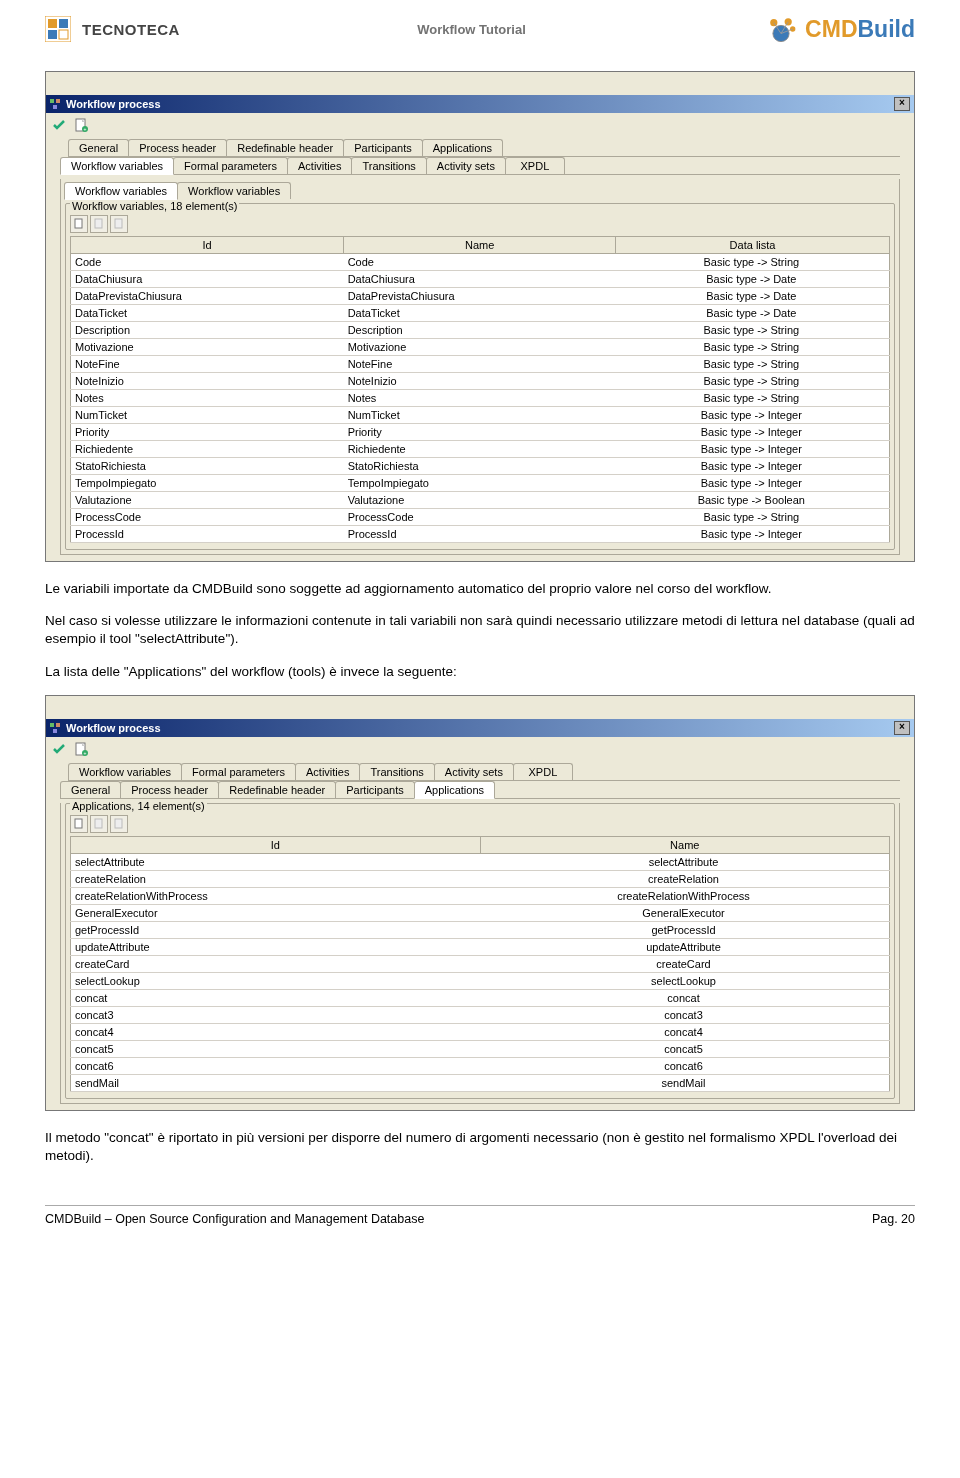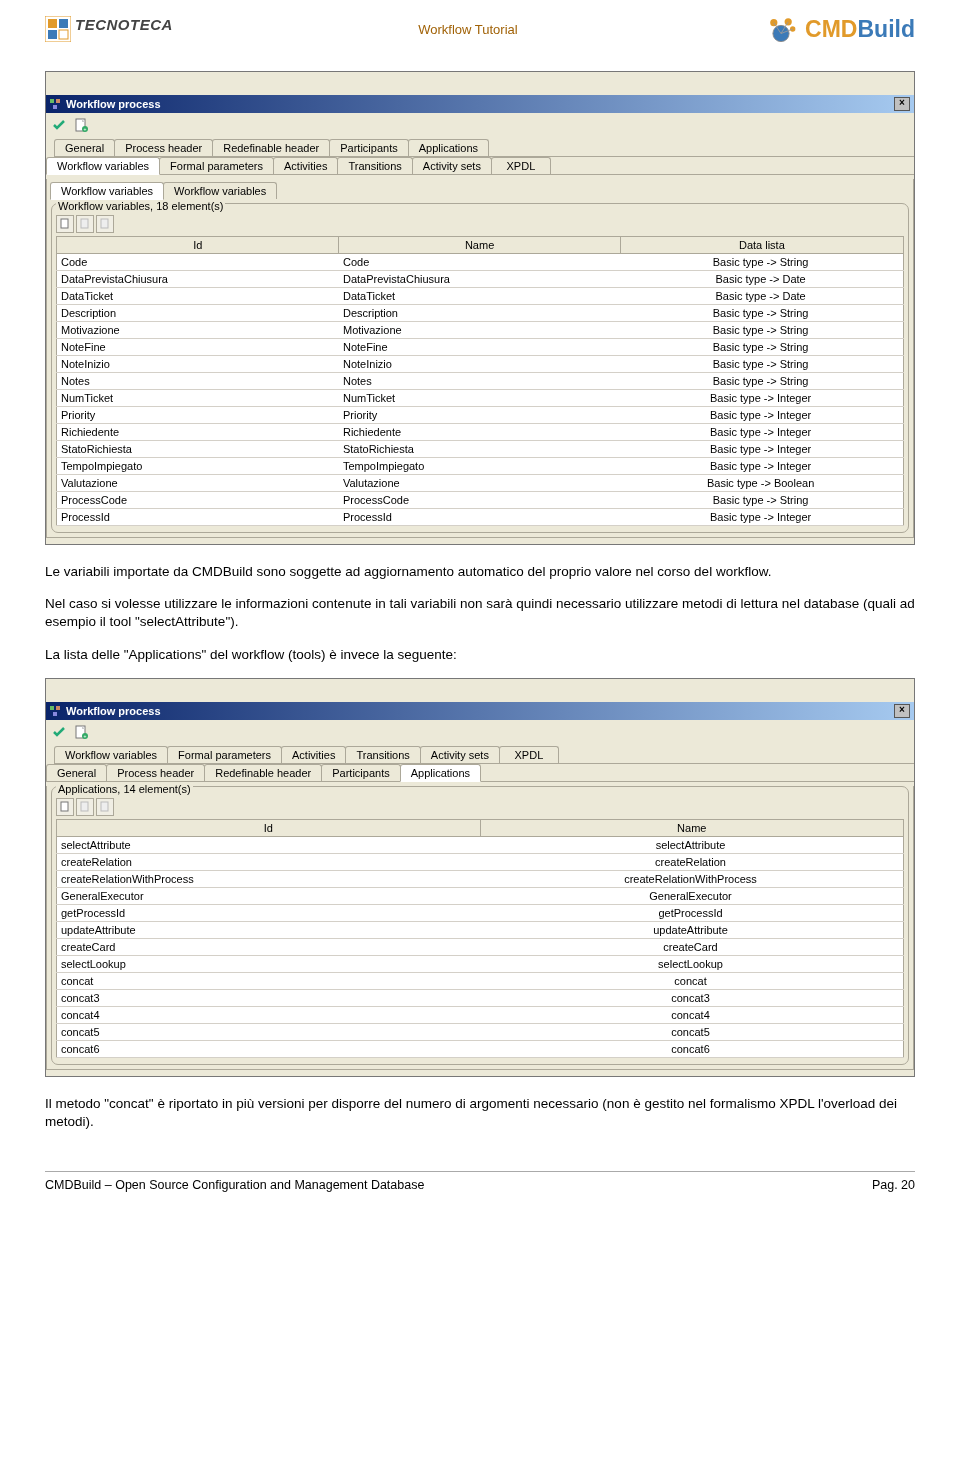--- a/index.html
+++ b/index.html
@@ -19,9 +19,8 @@
   }
   .logo-left {
     display: flex;
-    align-items: flex-start;
-    gap: 4px;
-    font-style: italic;
+    align-items: center;
+    gap: 11px;
   }
   .logo-left svg { display: block; }
   .logo-left-text {

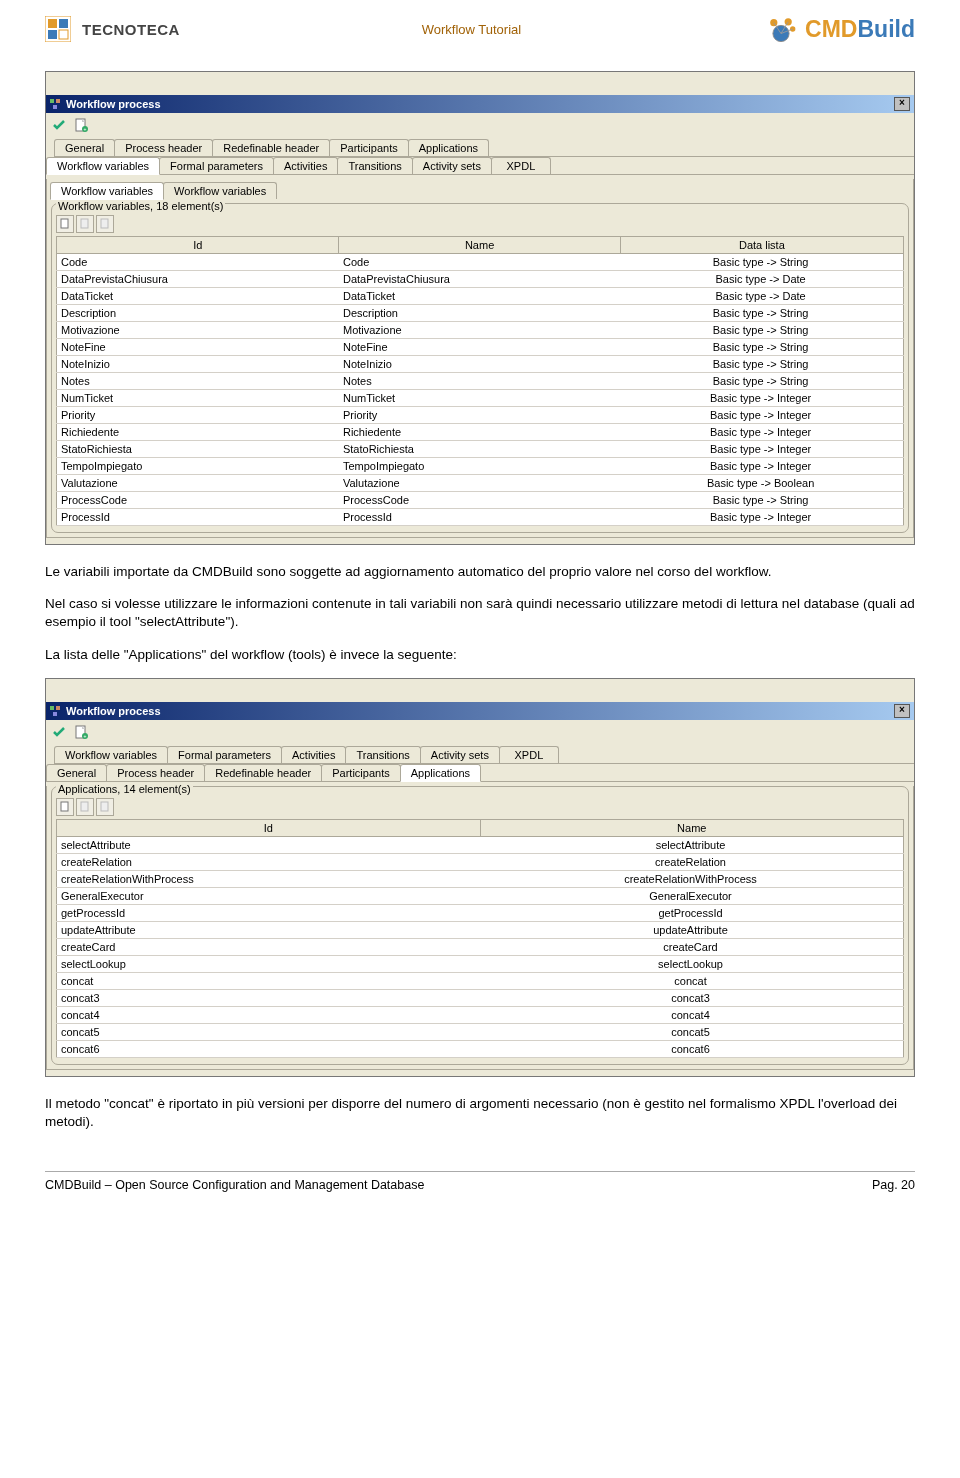--- a/index.html
+++ b/index.html
@@ -31,7 +31,8 @@
   }
   .header-title {
     font-size: 13px;
-    color: #a16207;
+    color: #737373;
+    font-weight: bold;
   }
   .logo-right {
     display: flex;

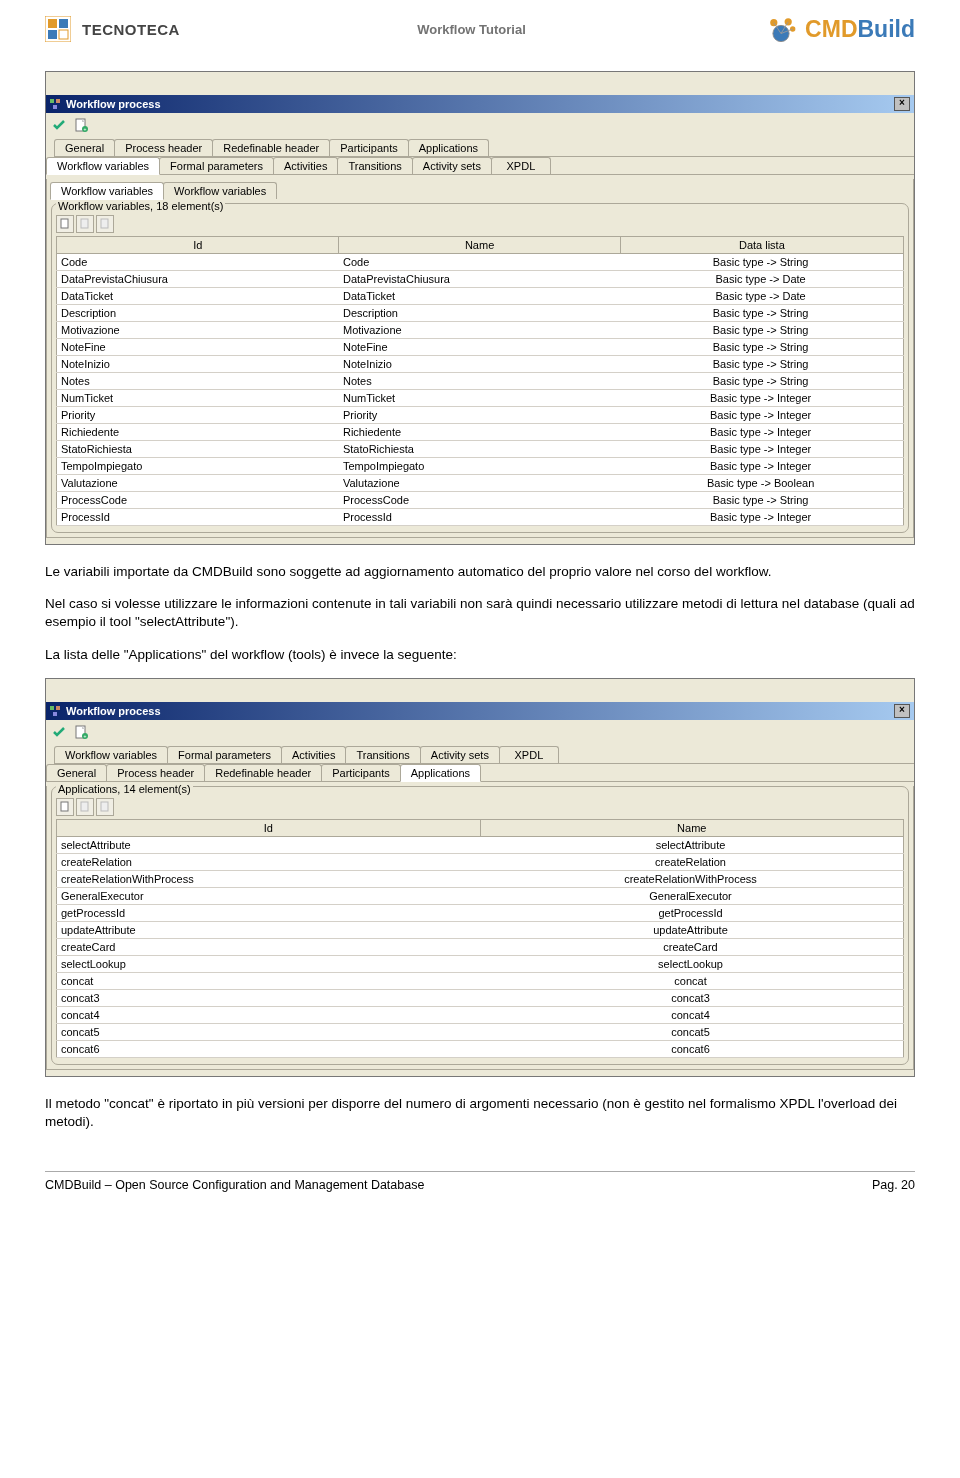--- a/index.html
+++ b/index.html
@@ -84,7 +84,7 @@
     width:16px; height:16px;
   }
   .tab-area {
-    padding: 4px 0 6px;
+    padding: 4px 14px 6px;
   }
   .tab-row {
     display:flex;

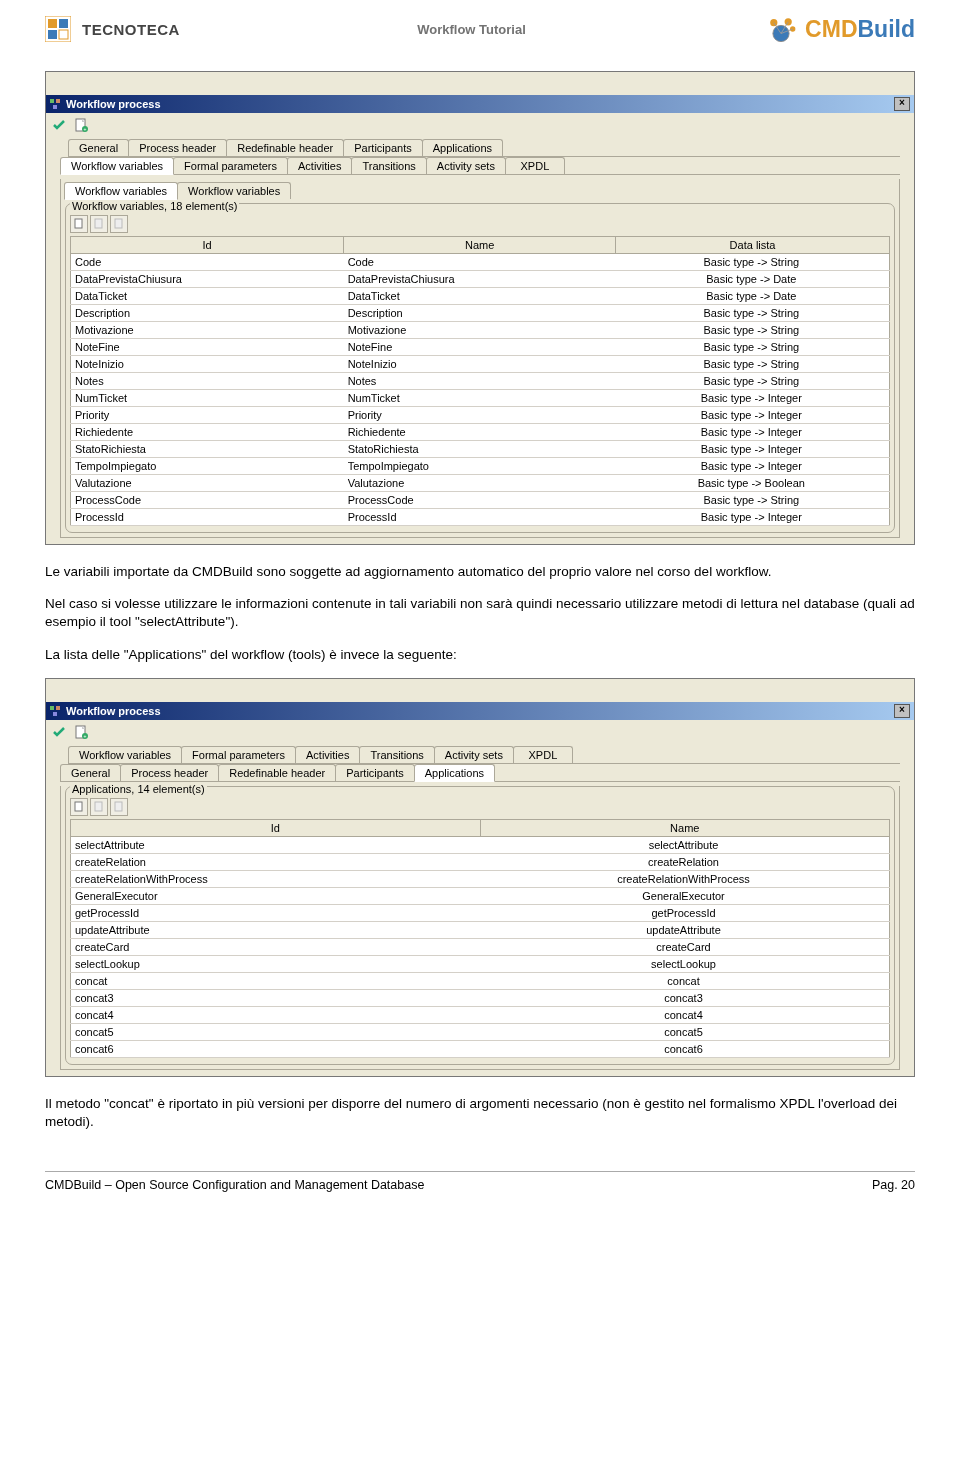--- a/index.html
+++ b/index.html
@@ -125,7 +125,7 @@
     border:1px solid #aca899;
     margin:4px;
     padding:2px 4px 6px;
-    border-radius:7px;
+    border-radius:2px;
     background:#ece9d8;
   }
   .fieldset-legend {

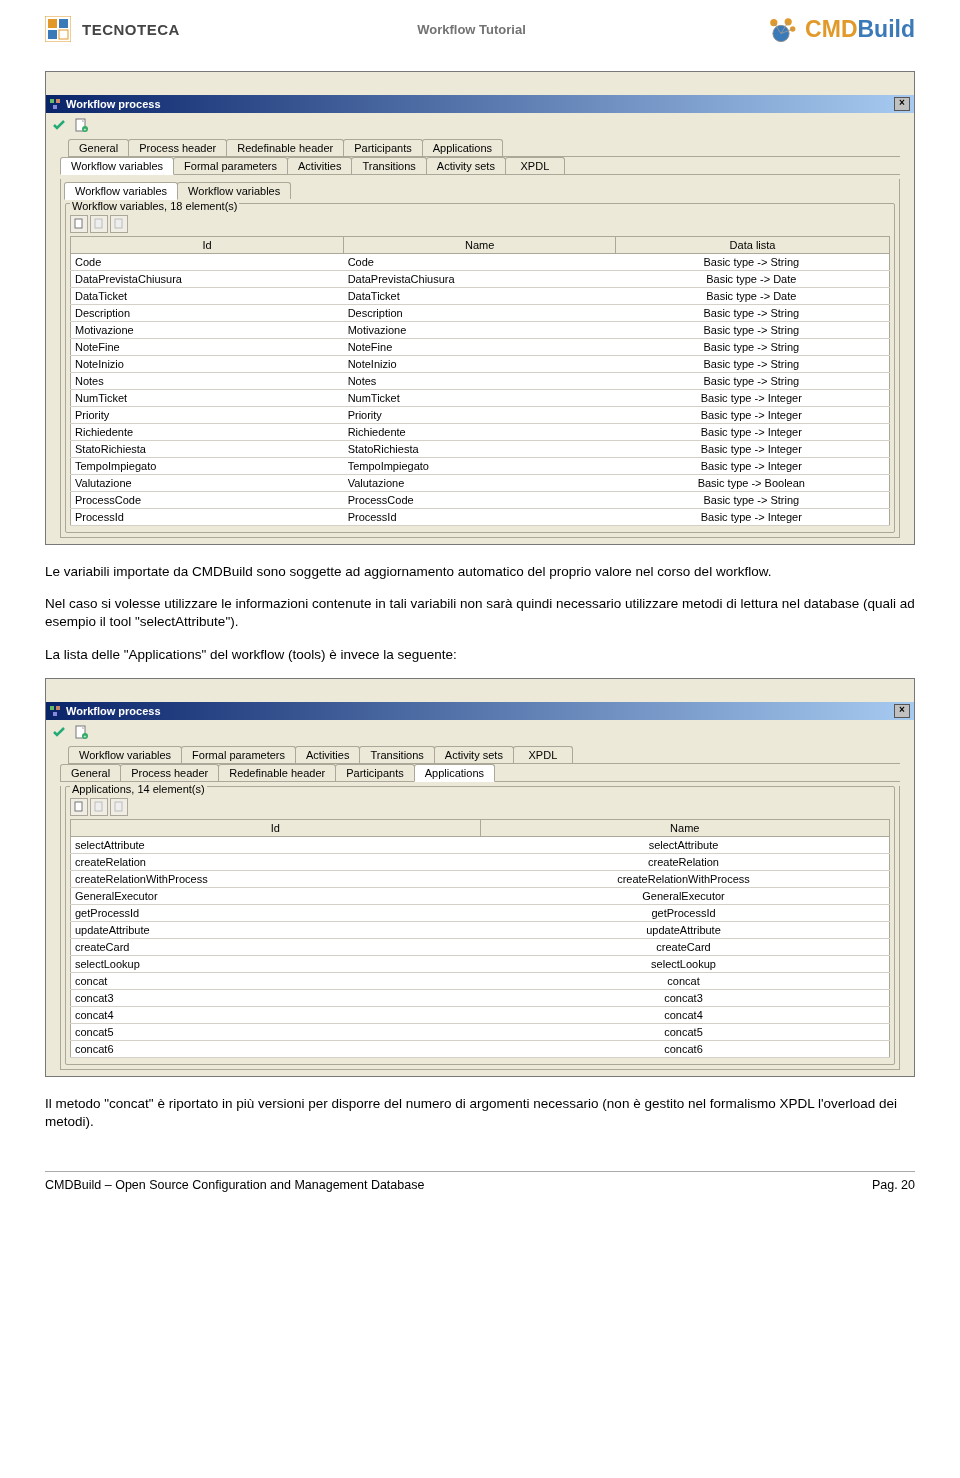--- a/index.html
+++ b/index.html
@@ -299,6 +299,11 @@
                 <td>Code</td>
                 <td>Code</td>
                 <td>Basic type -&gt; String</td>
+              </tr>
+              <tr>
+                <td>DataChiusura</td>
+                <td>DataChiusura</td>
+                <td>Basic type -&gt; Date</td>
               </tr>
               <tr>
                 <td>DataPrevistaChiusura</td>

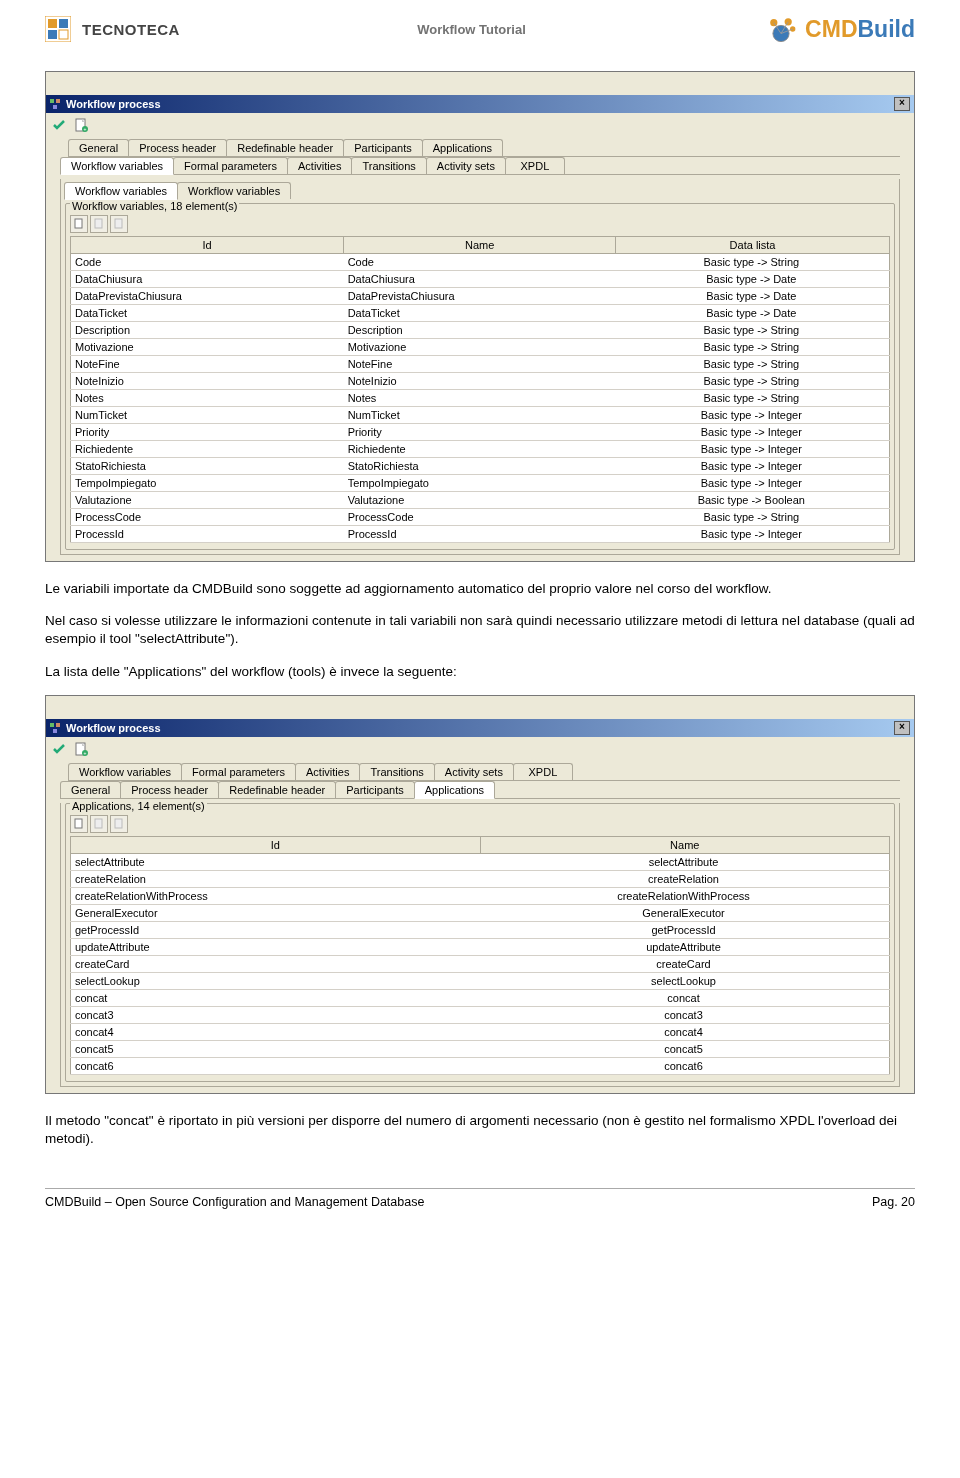--- a/index.html
+++ b/index.html
@@ -510,6 +510,10 @@
                 <td>concat6</td>
                 <td>concat6</td>
               </tr>
+              <tr>
+                <td>sendMail</td>
+                <td>sendMail</td>
+              </tr>
             </tbody>
           </table>
     </div>

